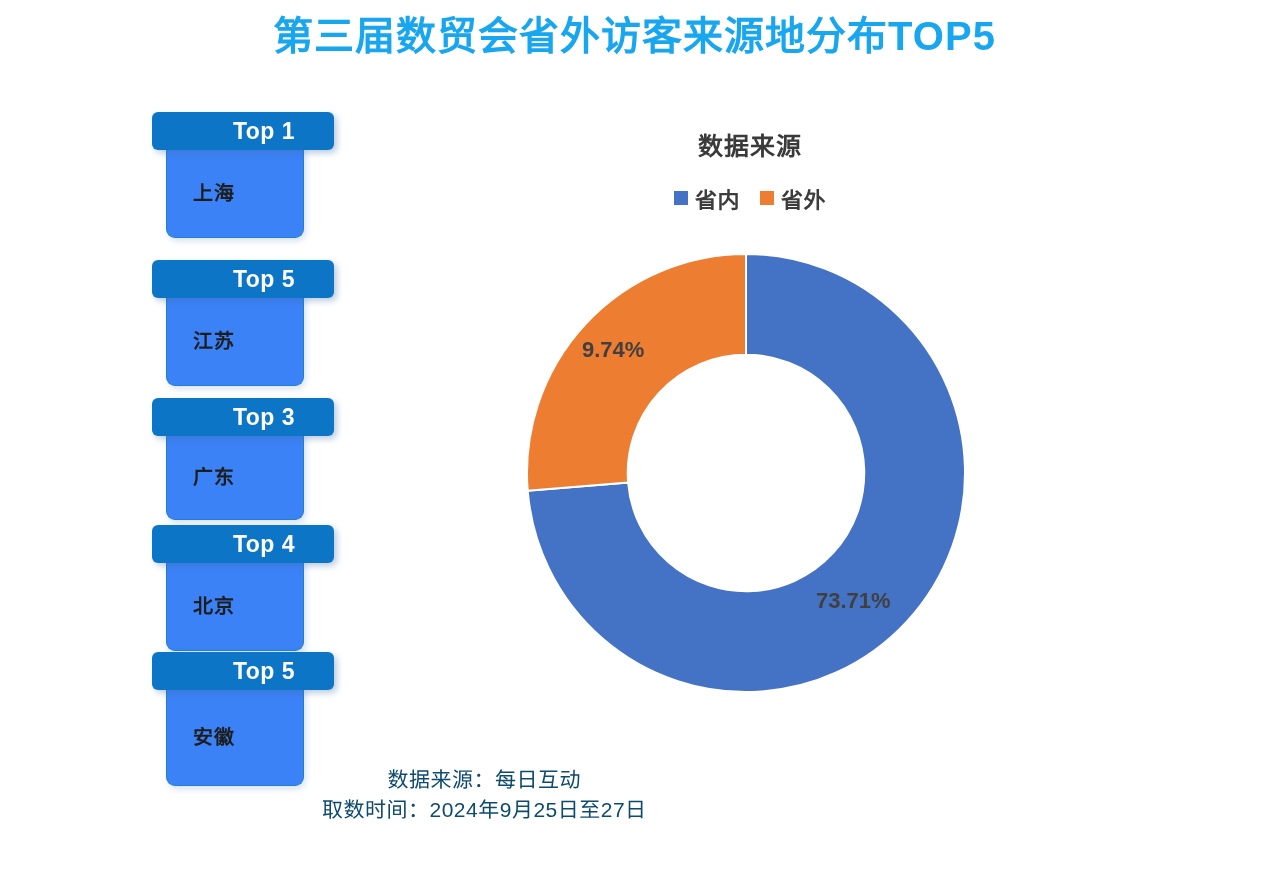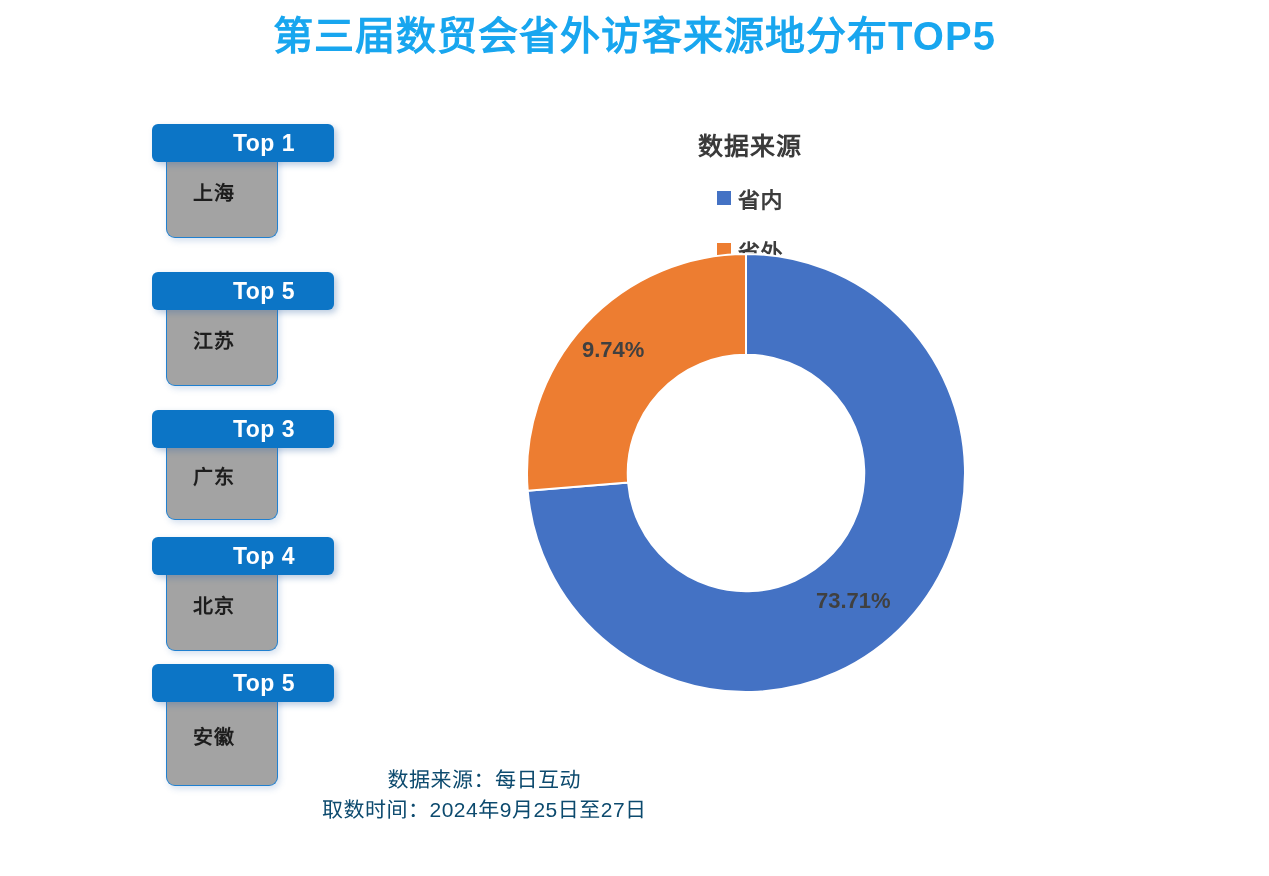--- a/index.html
+++ b/index.html
@@ -83,7 +83,6 @@
     justify-content: center;
     padding-left: 42px;
     box-sizing: border-box;
-    margin-top: 12px;
   }
 
   

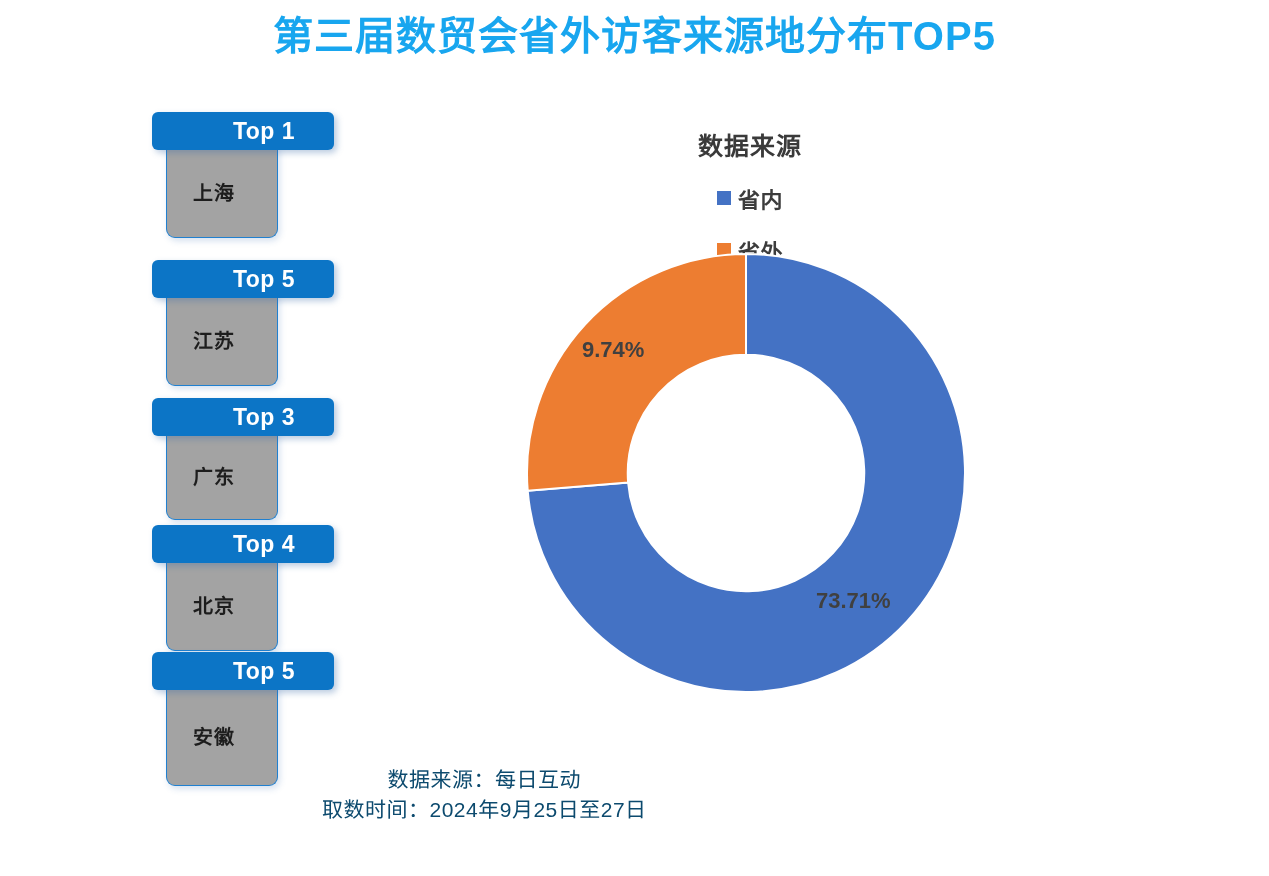--- a/index.html
+++ b/index.html
@@ -48,8 +48,8 @@
     position: absolute;
     left: 14px;
     top: 34px;
-    width: 112px;
-    background: #a3a3a3;
+    width: 138px;
+    background: #3b82f6;
     border: 1.5px solid #2080d0;
     border-top: none;
     border-radius: 0 0 9px 9px;

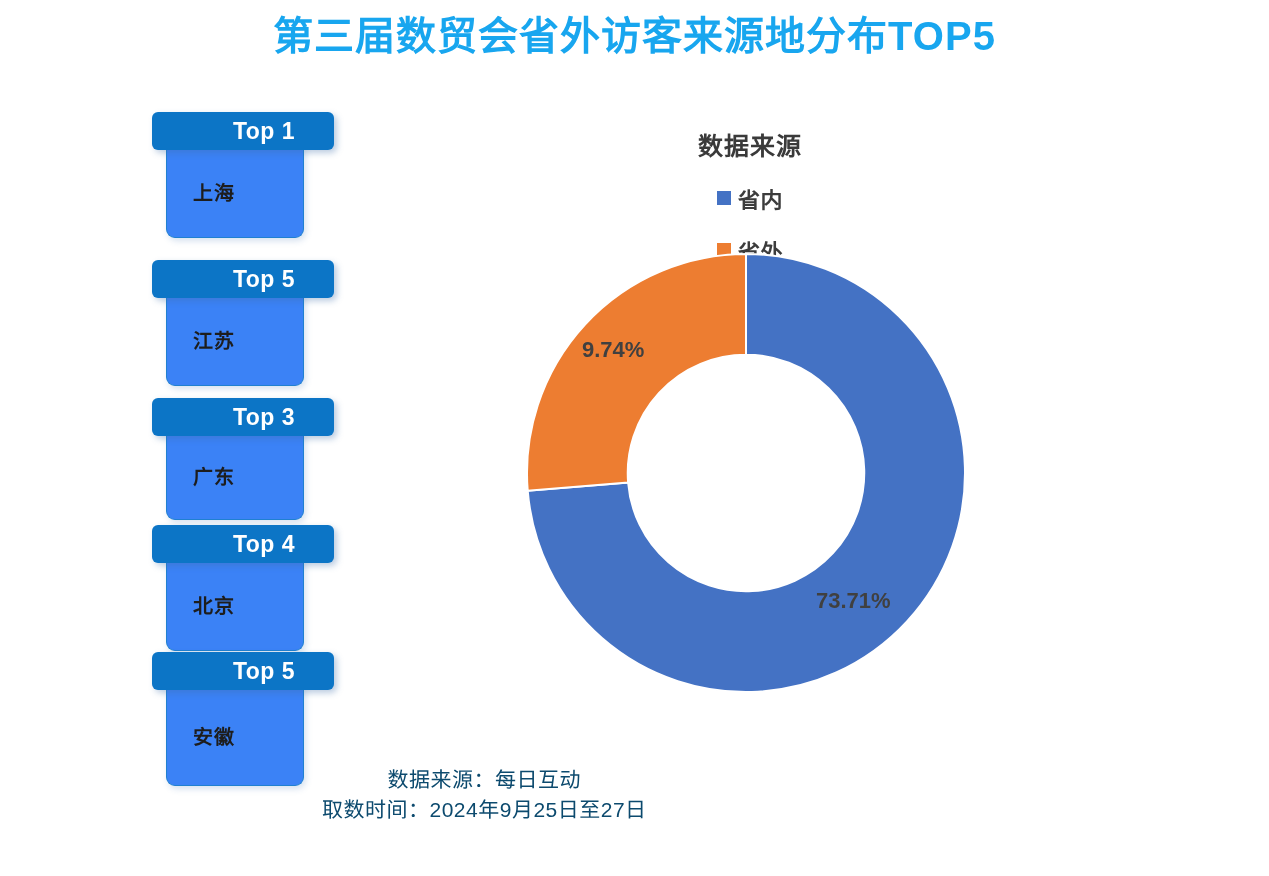--- a/index.html
+++ b/index.html
@@ -113,7 +113,6 @@
     justify-content: center;
     align-items: center;
     gap: 20px;
-    flex-direction: column;
   }
   .legend-entry {
     display: flex;

